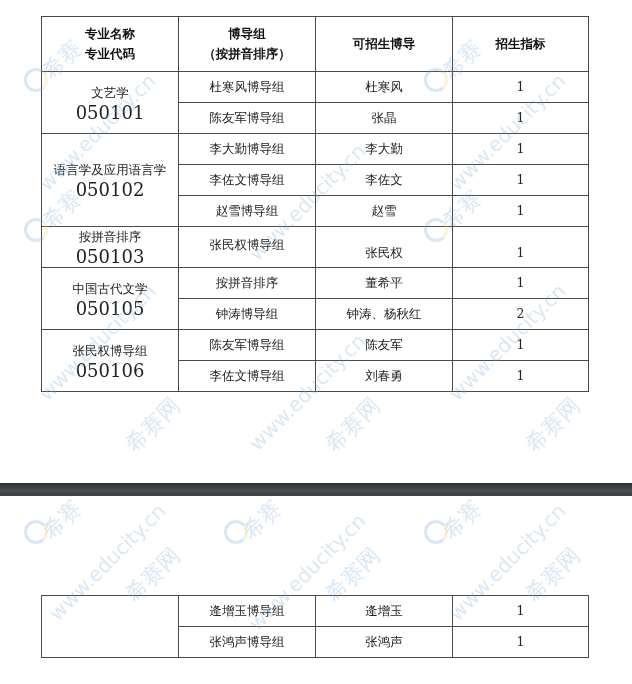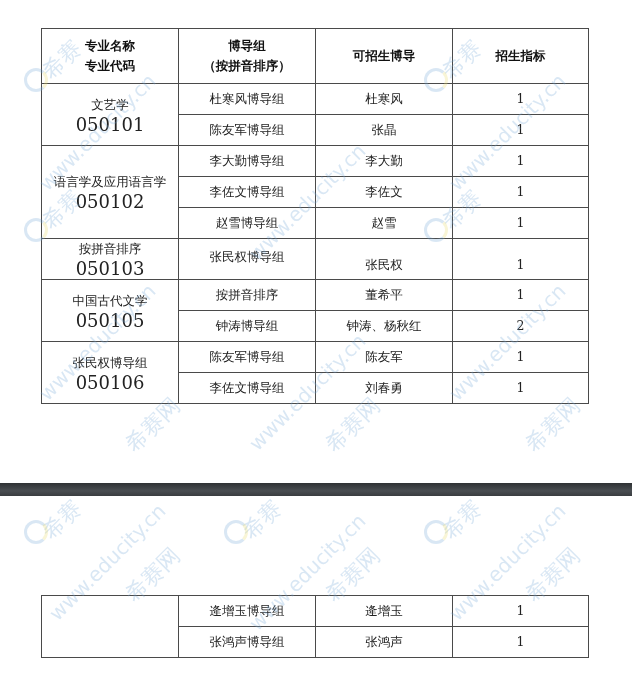--- a/index.html
+++ b/index.html
@@ -10,7 +10,7 @@
     color: #222;
   }
   .page { position: absolute; left: 0; width: 632px; background: #fff; }
-  .page-1 { top: 12px; height: 591px; }
+  .page-1 { top: 0; height: 591px; }
   .page-2 { top: 496px; height: 139px; }
   .separator {
     position: absolute; left: 0; top: 483px; width: 632px; height: 13px;

